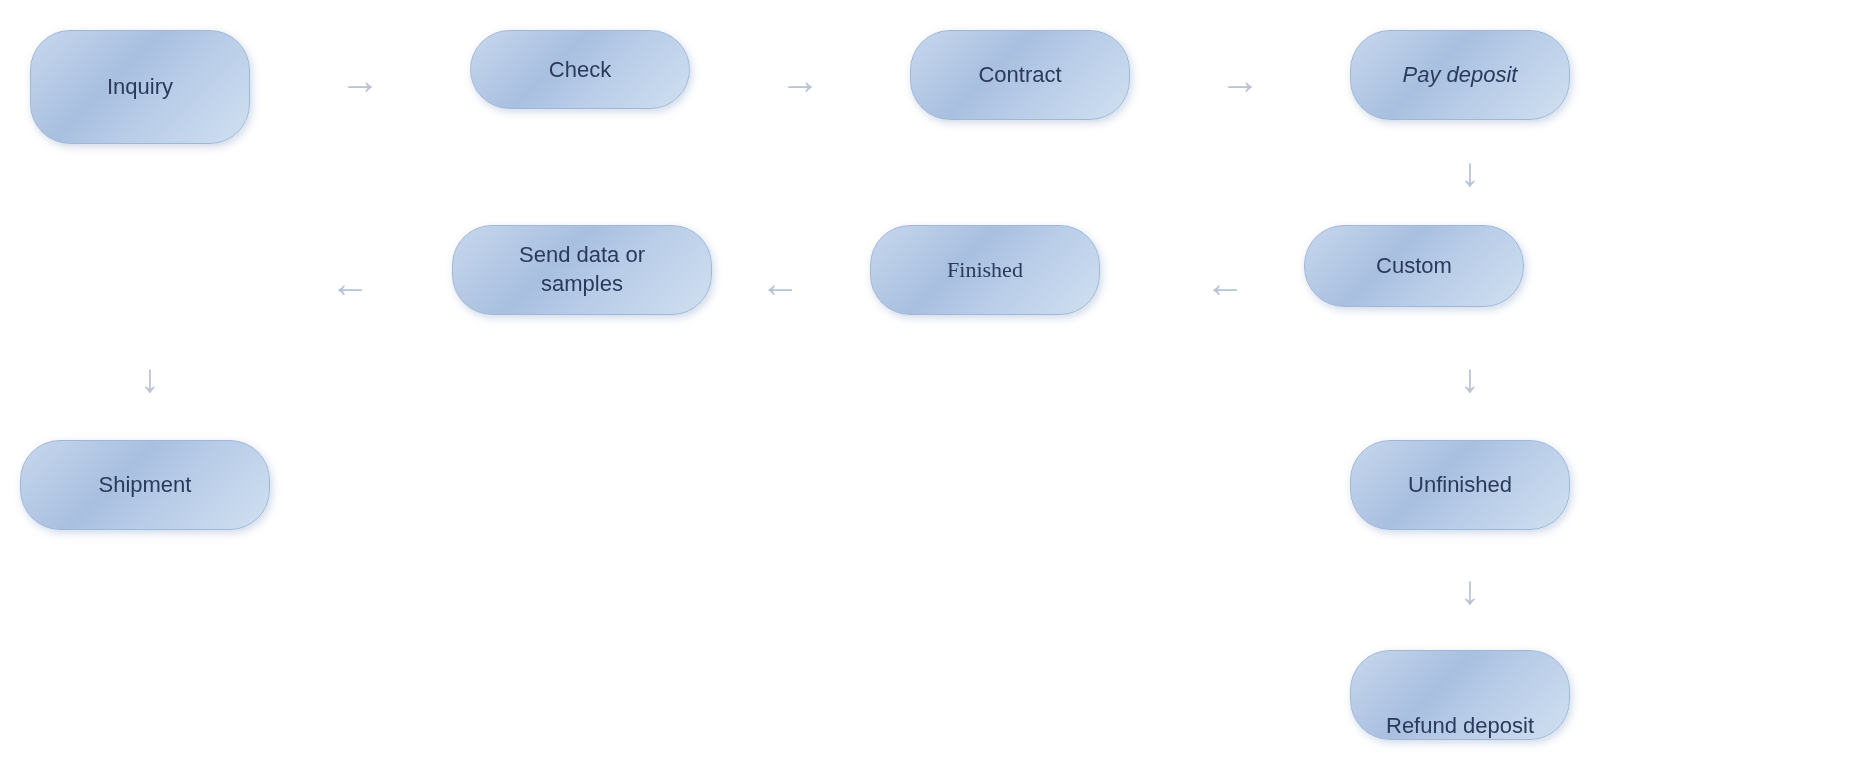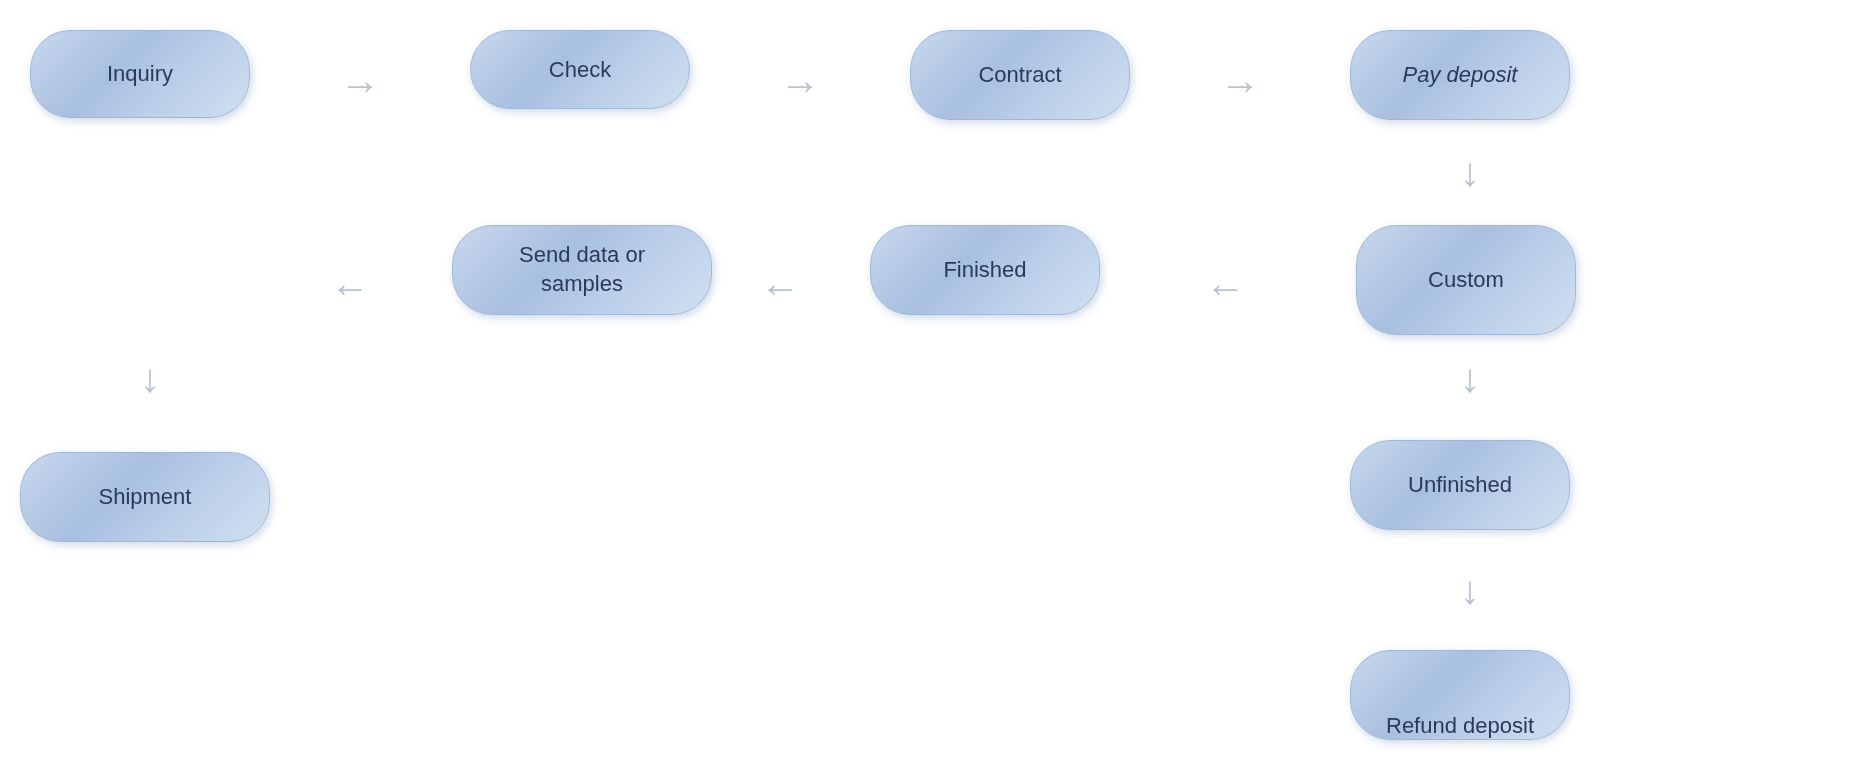--- a/index.html
+++ b/index.html
@@ -65,7 +65,7 @@
 
 <div class="flow-container">
 
-  <div class="node" style="left:30px; top:30px; width:220px; height:88px;">
+  <div class="node" style="left:30px; top:30px; width:220px; height:114px;">
     <span>Inquiry</span>
   </div>
 

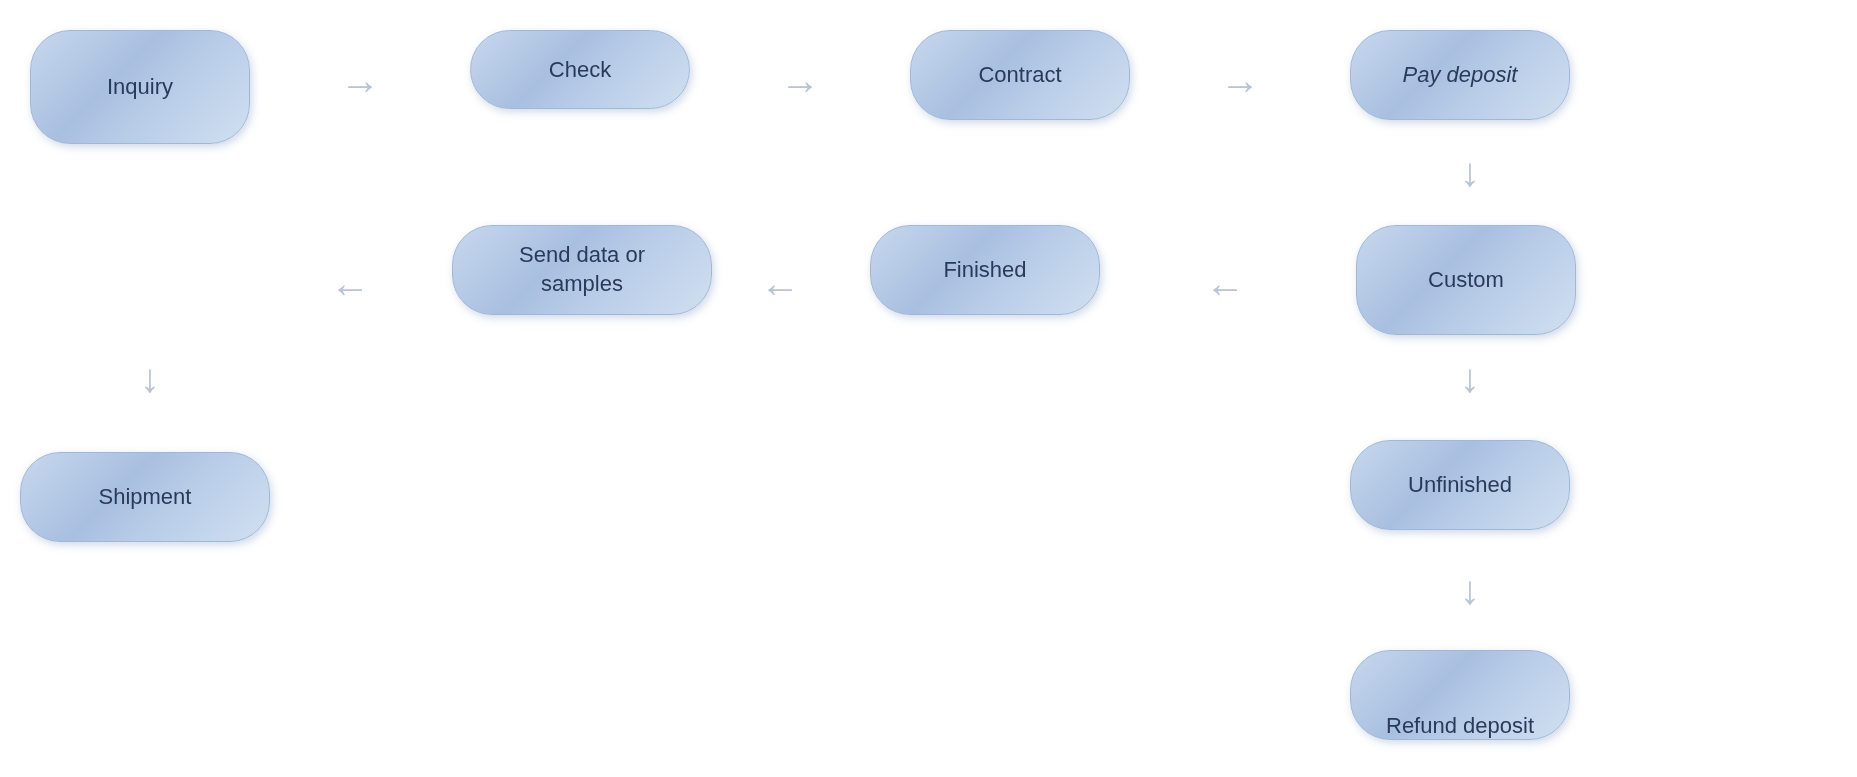--- a/index.html
+++ b/index.html
@@ -87,7 +87,7 @@
 samples</span>
   </div>
 
-  <div class="node" style="left:870px; top:225px; width:230px; height:90px;">
+  <div class="node" style="left:870px; top:225px; width:230px; height:90px;font-family:Liberation Serif, serif;">
     <span>Finished</span>
   </div>
 

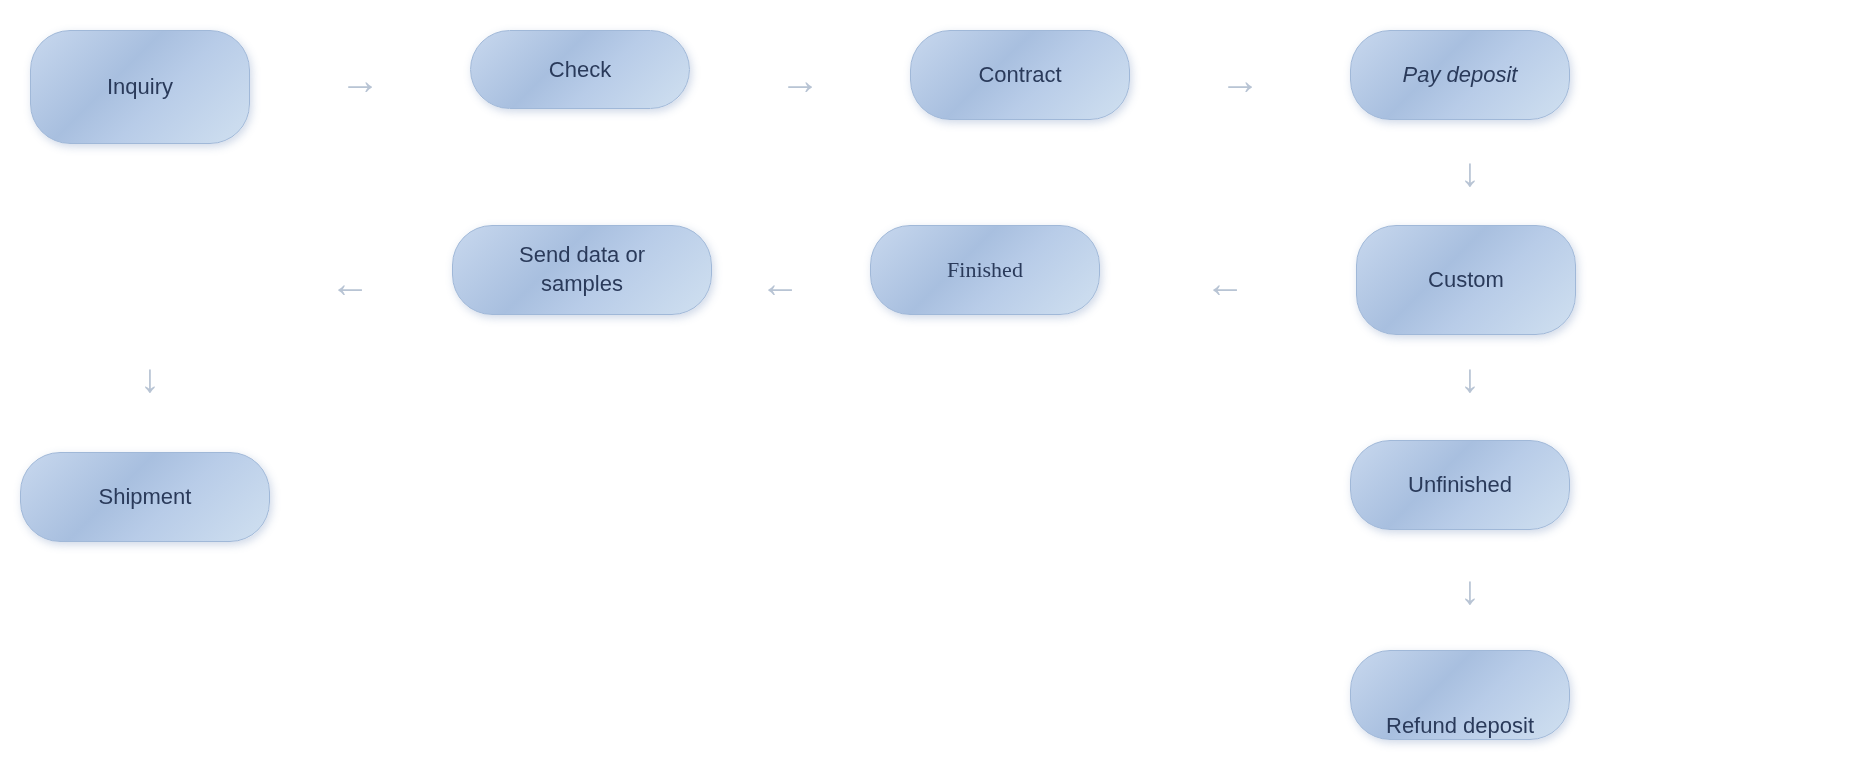--- a/index.html
+++ b/index.html
@@ -91,7 +91,7 @@
     <span>Finished</span>
   </div>
 
-  <div class="node" style="left:1356px; top:225px; width:220px; height:110px;">
+  <div class="node" style="left:1304px; top:225px; width:220px; height:82px;">
     <span>Custom</span>
   </div>
 

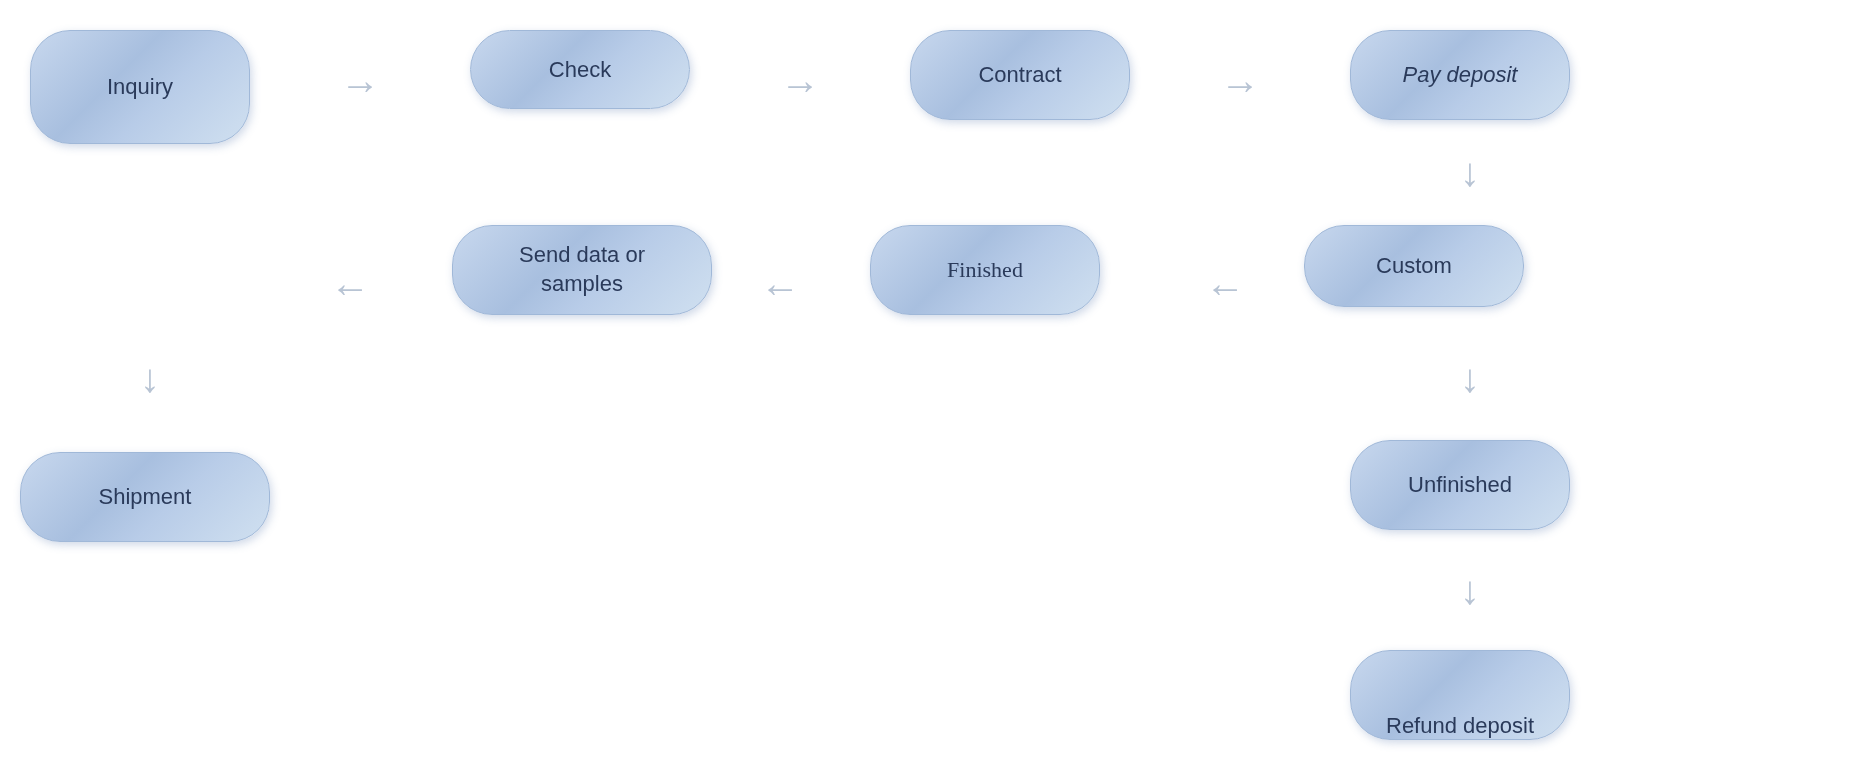--- a/index.html
+++ b/index.html
@@ -95,7 +95,7 @@
     <span>Custom</span>
   </div>
 
-  <div class="node" style="left:20px; top:440px; width:250px; height:90px;margin-top:12px;">
+  <div class="node" style="left:20px; top:440px; width:250px; height:90px;">
     <span>Shipment</span>
   </div>
 

